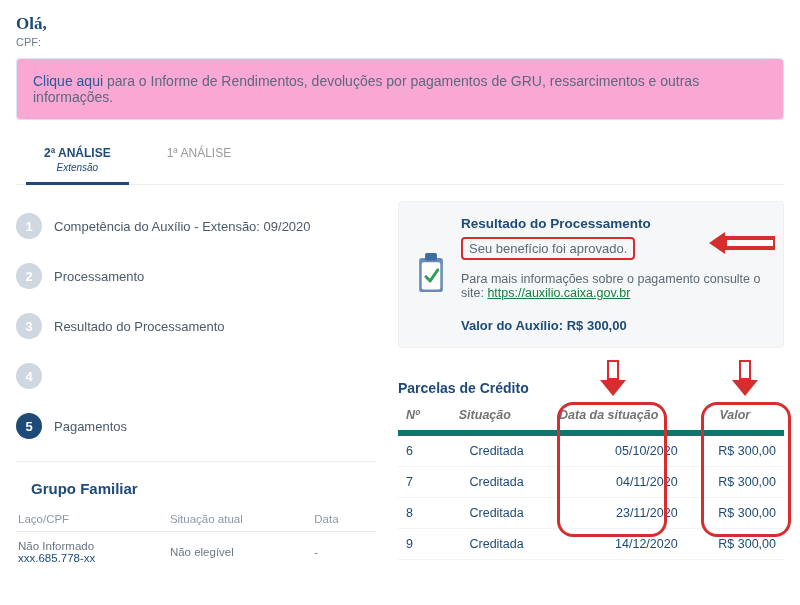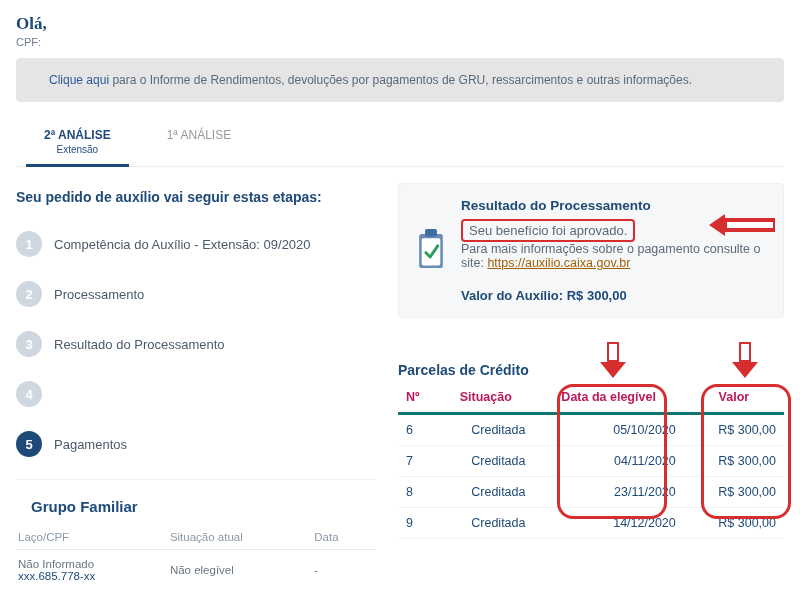--- a/index.html
+++ b/index.html
@@ -7,7 +7,7 @@
     .wrap { padding:10px 16px 0 16px; }
     .greet { color:#1e4a78; font-weight:700; font-size:17px; margin:4px 0 2px;font-family:Liberation Serif, serif;}
     .cpf { color:#6b7b8c; font-size:11px; margin-bottom:10px; }
-    .infobar { background:#e5e5e5; border:1px solid #dfe6f0; border-radius:4px; padding:14px 32px; color:#5a6a7a; font-size:12px; }
+    .infobar { background:#f9a8d4; border:1px solid #dfe6f0; border-radius:4px; padding:14px 16px; color:#5a6a7a; font-size:14px; }
     .infobar a { color:#2a5a9a; text-decoration:none; }
 
     .tabs { display:flex; margin-top:16px; }

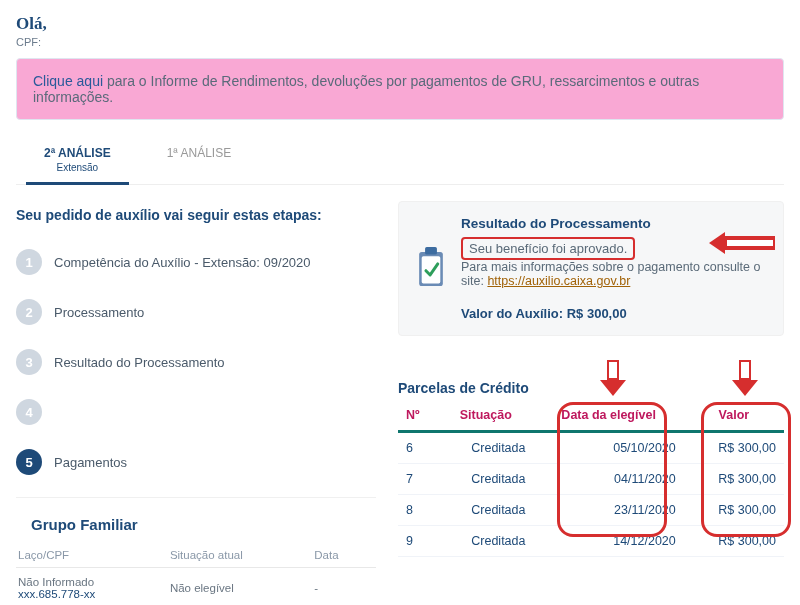--- a/index.html
+++ b/index.html
@@ -13,7 +13,7 @@
     .tabs { display:flex; margin-top:16px; }
     .tab { padding:10px 28px 12px; color:#999; font-size:12px; text-align:center; position:relative; cursor:pointer; }
     .tab.active { color:#1e4a78; font-weight:700; }
-    .tab.active .sub { display:block; font-weight:400; font-size:10px; color:#1e4a78; margin-top:2px; }
+    .tab.active .sub { display:block; font-weight:400; font-size:10px; color:#1e4a78; margin-top:2px;font-style:italic; }
     .tab .sub { display:none; }
     .tab.active::after { content:""; position:absolute; left:10px; right:10px; bottom:0; height:3px; background:#1e4a78; }
     .tabline { height:1px; background:#eee; margin-top:-1px; margin-bottom:16px; }

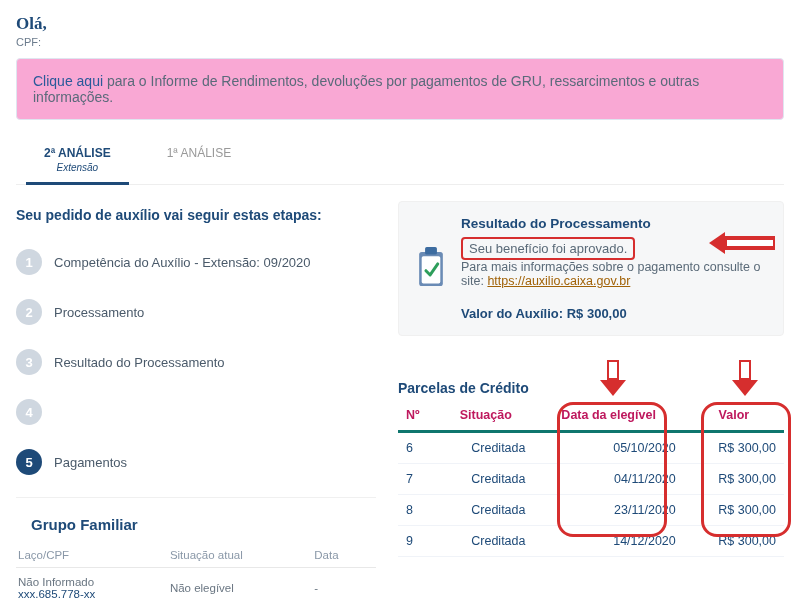--- a/index.html
+++ b/index.html
@@ -88,7 +88,6 @@
   <div class="main">
 
     <div class="left">
-      <div class="steps-title">Seu pedido de auxílio vai seguir estas etapas:</div>
 
       <div class="step">
         <div class="circle c-gray">1</div>

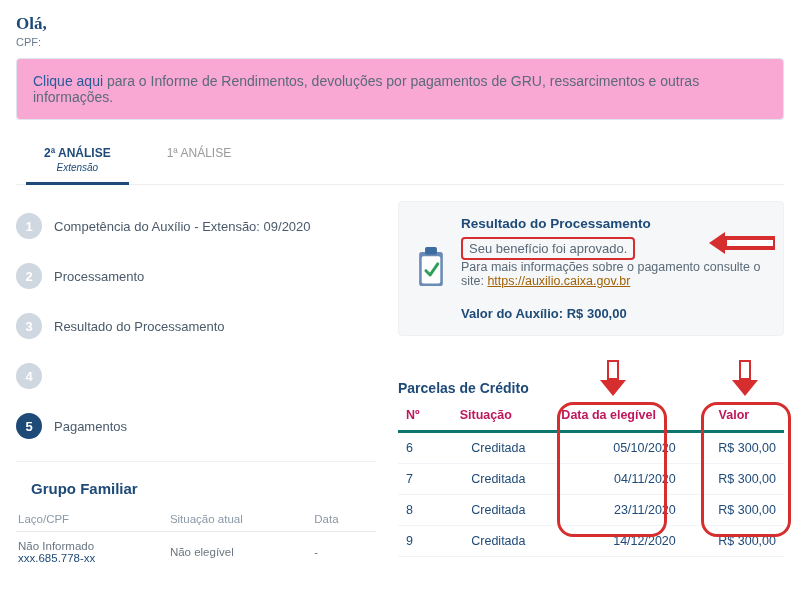--- a/index.html
+++ b/index.html
@@ -144,7 +144,7 @@
         </div>
         <div style="flex:1">
           <div class="res-title">Resultado do Processamento</div>
-          <div style="margin-bottom:0">
+          <div style="margin-bottom:12px">
             <span class="res-box-approved">Seu benefício foi aprovado.</span>
           </div>
           <div class="res-line">

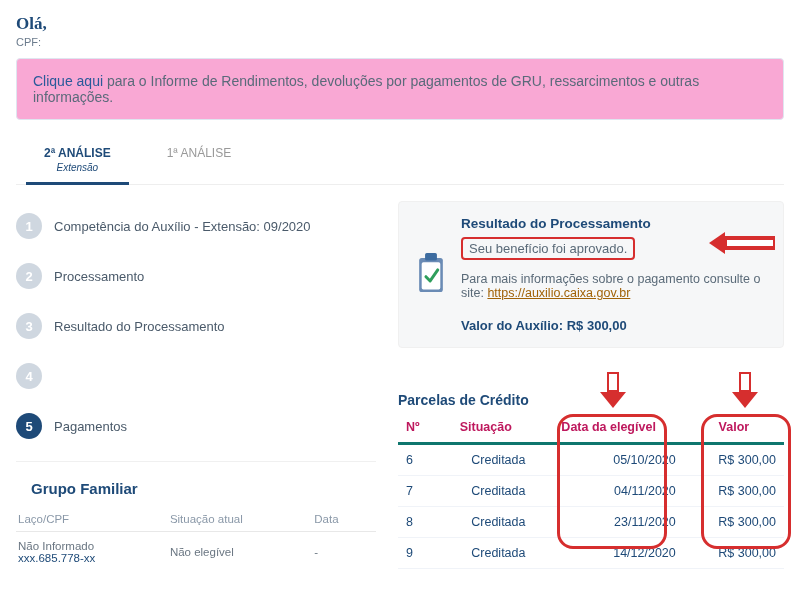--- a/index.html
+++ b/index.html
@@ -41,7 +41,7 @@
     .res-title { color:#1e4a78; font-weight:700; font-size:13.5px; margin-bottom:6px; }
     .res-line { color:#5a6a78; font-size:12.5px; margin-bottom:4px; }
     .res-box-approved { border:2.5px solid #d62e2e; border-radius:4px; display:inline-block; padding:2px 6px; color:#5a6a78; }
-    .res-link { color:#a16207; text-decoration:underline; }
+    .res-link { color:#15803d; text-decoration:underline; }
     .res-valor { color:#1e4a78; font-weight:700; font-size:13px; margin-top:18px; }
     .arrow-left { position:absolute; right:6px; top:30px; }
     .arrow-left svg { width:70px; height:22px; }

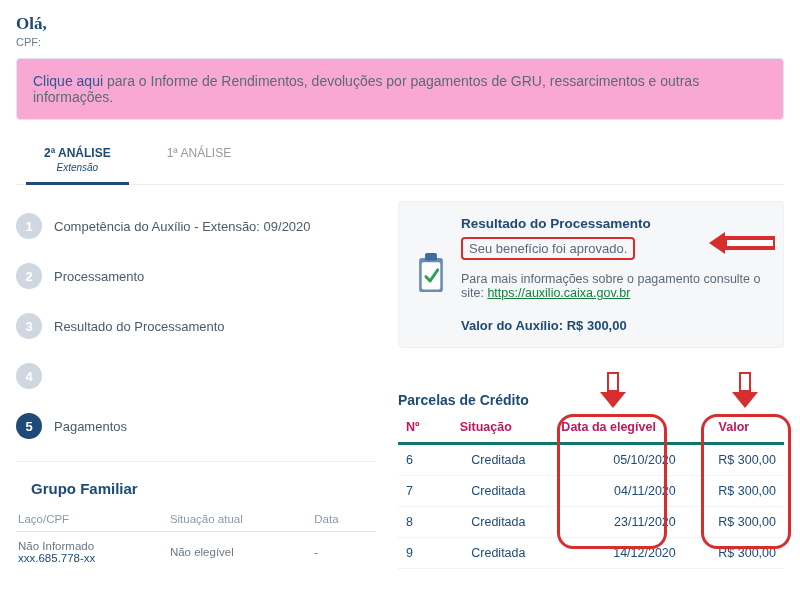--- a/index.html
+++ b/index.html
@@ -46,7 +46,7 @@
     .arrow-left { position:absolute; right:6px; top:30px; }
     .arrow-left svg { width:70px; height:22px; }
 
-    .parcelas-title { color:#1e4a78; font-weight:600; font-size:14px; margin:44px 0 6px; }
+    .parcelas-title { color:#1e4a78; font-weight:600; font-size:14px; margin:32px 0 6px; }
     .ptable-wrap { position:relative; }
     .ptable { width:100%; border-collapse:collapse; font-size:12.5px; }
     .ptable th { color:#be185d; font-weight:600; text-align:center; padding:6px 8px 8px; border-bottom:3px solid #0f766e; }

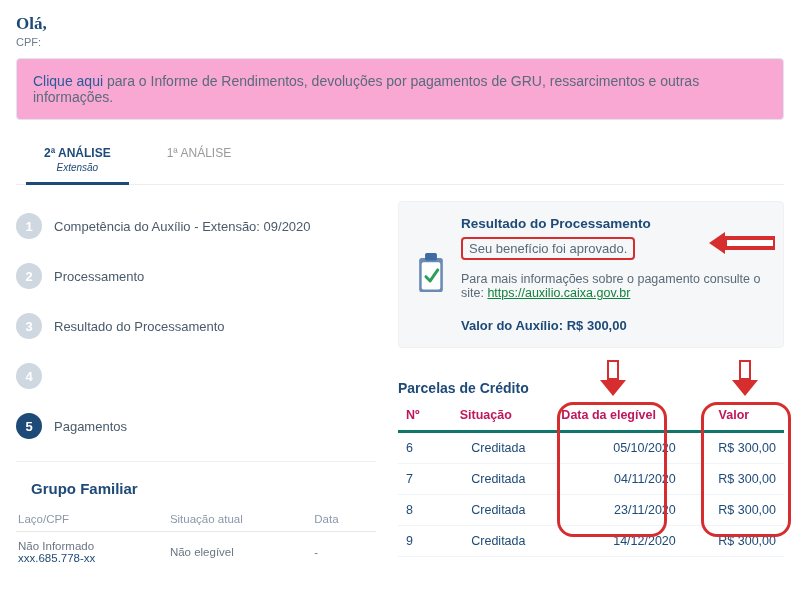--- a/index.html
+++ b/index.html
@@ -49,7 +49,7 @@
     .parcelas-title { color:#1e4a78; font-weight:600; font-size:14px; margin:32px 0 6px; }
     .ptable-wrap { position:relative; }
     .ptable { width:100%; border-collapse:collapse; font-size:12.5px; }
-    .ptable th { color:#be185d; font-weight:600; text-align:center; padding:6px 8px 8px; border-bottom:3px solid #0f766e; }
+    .ptable th { color:#737373; font-weight:600; text-align:center; padding:6px 8px 8px; border-bottom:6px solid #0f766e;font-style:italic; }
     .ptable th:first-child { text-align:left; width:40px; }
     .ptable td { color:#1e4a78; text-align:right; padding:8px 8px; border-bottom:1px solid #f0f3f8; }
     .ptable td:first-child { text-align:left; }

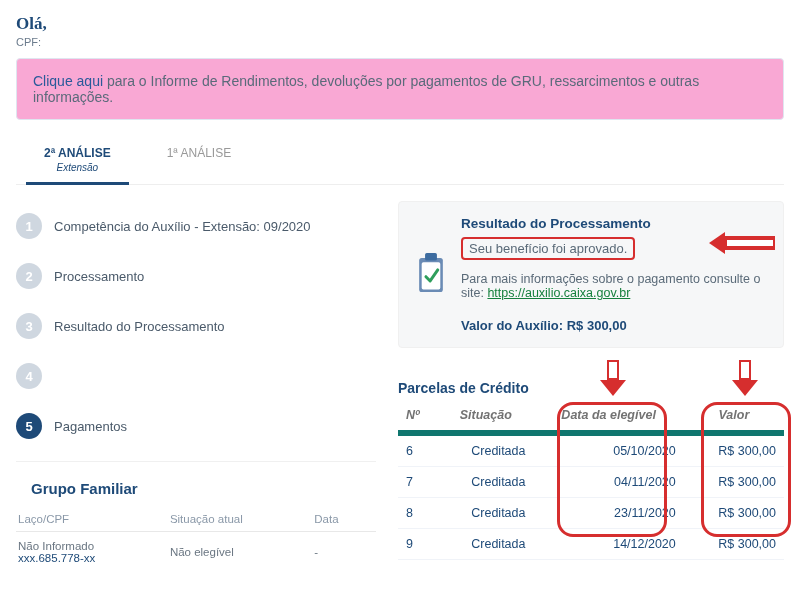--- a/index.html
+++ b/index.html
@@ -184,7 +184,7 @@
             <tr>
               <th>Nº</th>
               <th>Situação</th>
-              <th>Data da elegível</th>
+              <th>Data da situação</th>
               <th>Valor</th>
             </tr>
           </thead>

